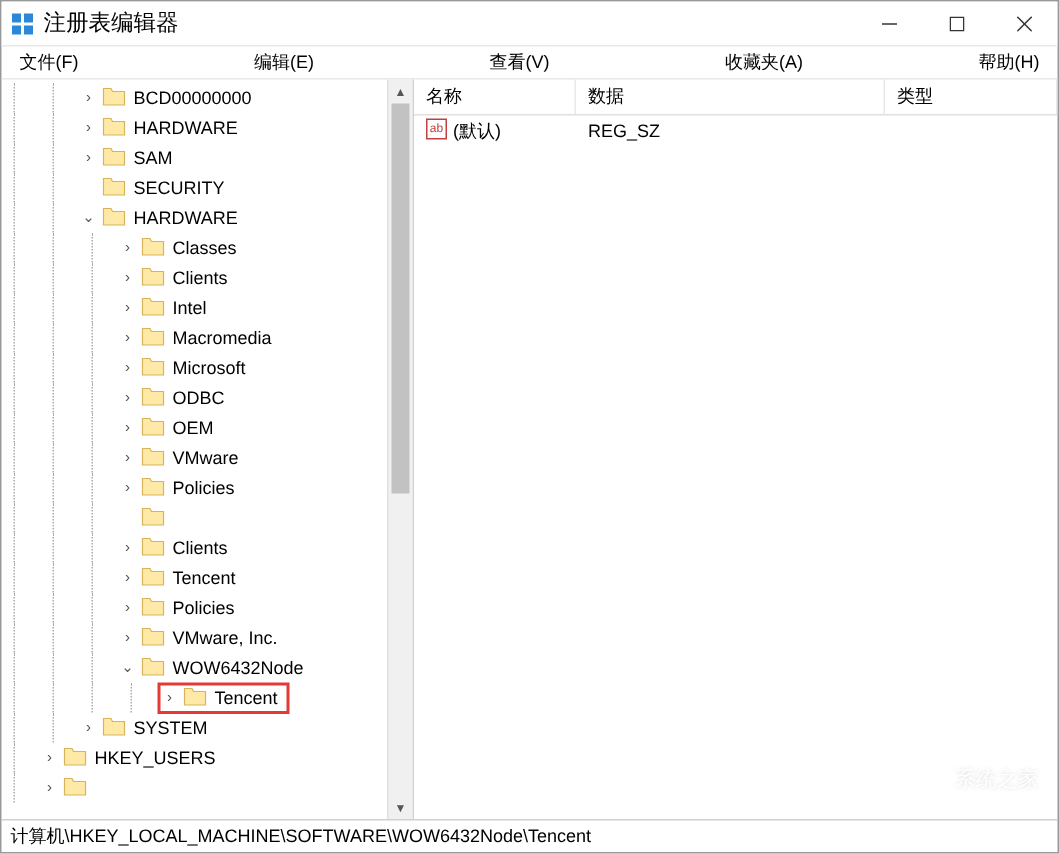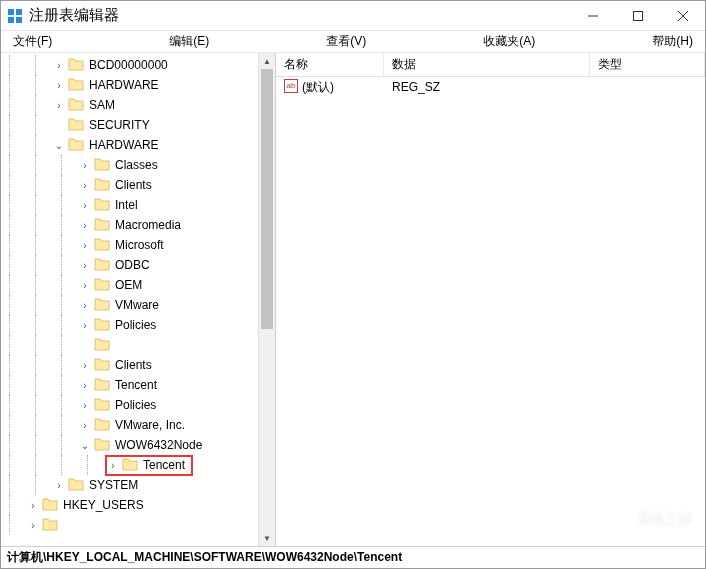--- a/index.html
+++ b/index.html
@@ -39,7 +39,7 @@
 .list-row .cell { padding: 4px 8px; display: flex; align-items: flex-start; gap: 4px; }
 .string-icon { width: 14px; height: 14px; border: 1px solid #c04040; display: inline-flex; align-items: center; justify-content: center; font-size: 8px; color: #c04040; background: #fff; }
 
-.statusbar { height: 22px; border-top: 1px solid #d0d0d0; display: flex; align-items: center; padding: 0 6px; font-size: 12px; font-weight: bold; }
+.statusbar { height: 22px; border-top: 1px solid #d0d0d0; display: flex; align-items: center; padding: 0 6px; font-size: 12px; }
 
 .watermark { position: absolute; right: 12px; bottom: 30px; opacity: 0.3; display: flex; align-items: center; gap: 6px; pointer-events: none; }
 .watermark .wm-icon { width: 28px; height: 28px; }

